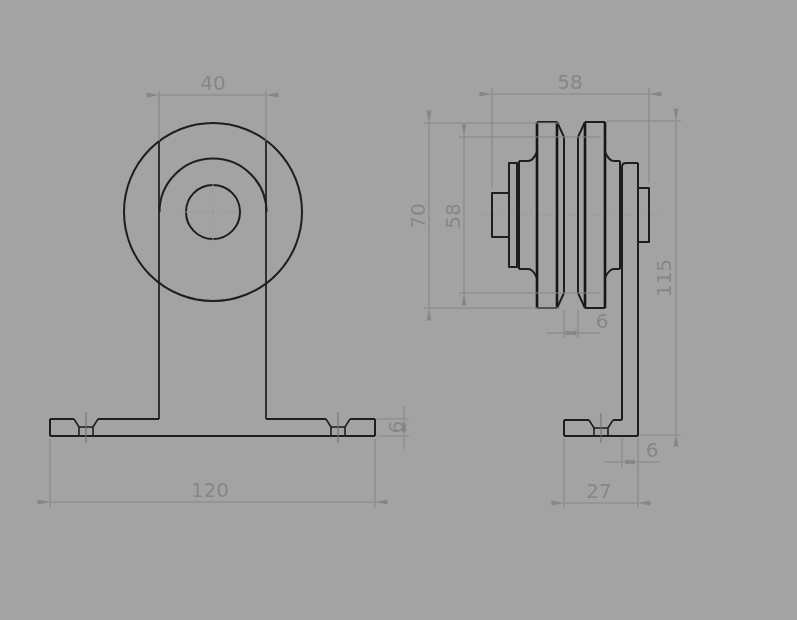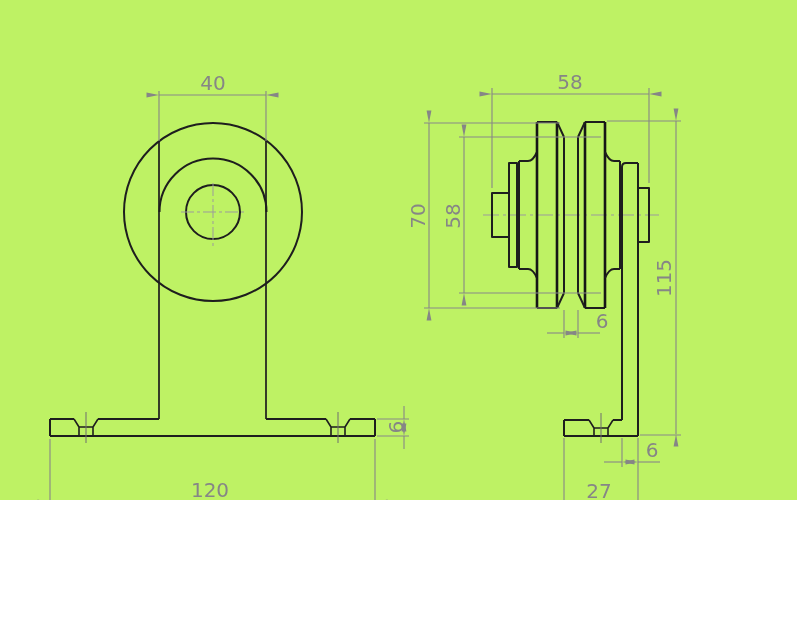--- a/index.html
+++ b/index.html
@@ -3,7 +3,7 @@
 <meta charset="utf-8">
 <style>
   html,body{margin:0;padding:0;background:#ffffff;}
-  .stage{position:relative;width:797px;height:500px;background:#bef264;overflow:hidden;}
+  .stage{position:relative;width:797px;height:620px;background:#a3a3a3;overflow:hidden;}
   svg{display:block;}
   .geo{stroke:#1e1e1e;stroke-width:2;fill:none;stroke-linejoin:round;stroke-linecap:butt;}
   .geo-thick{stroke:#161616;stroke-width:2.6;fill:none;stroke-linejoin:round;}

